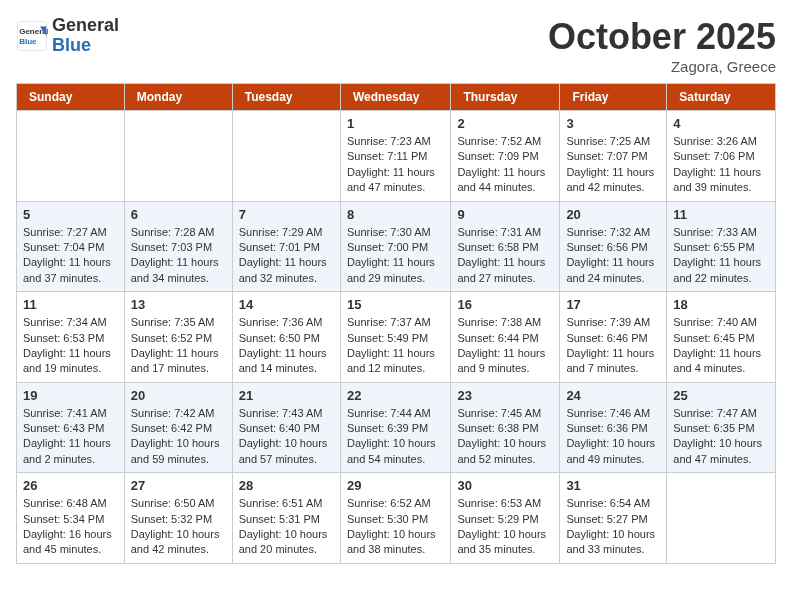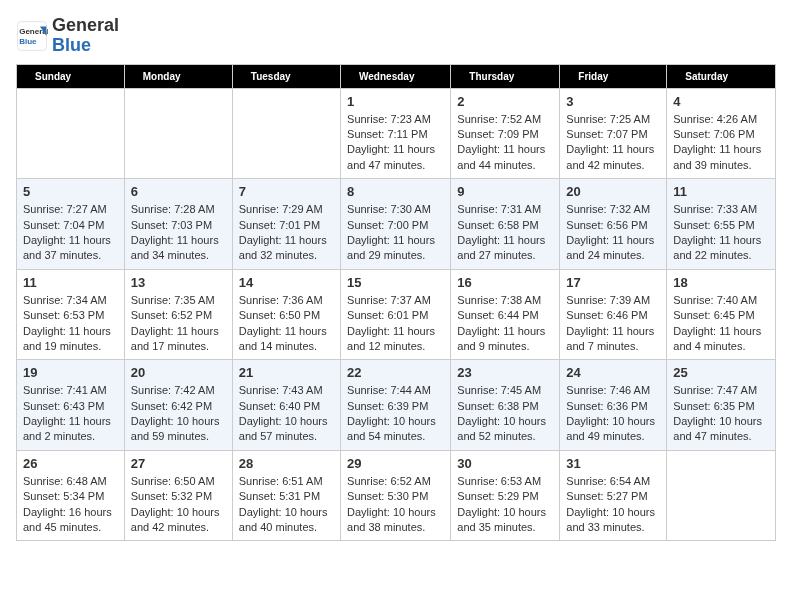--- a/index.html
+++ b/index.html
@@ -99,6 +99,10 @@
       </div>
     </div>
   </div>
+  <div class="title-block">
+    <div class="month-title">October 2025</div>
+    <div class="location">Zagora, Greece</div>
+  </div>
 </div>
 
 <table>

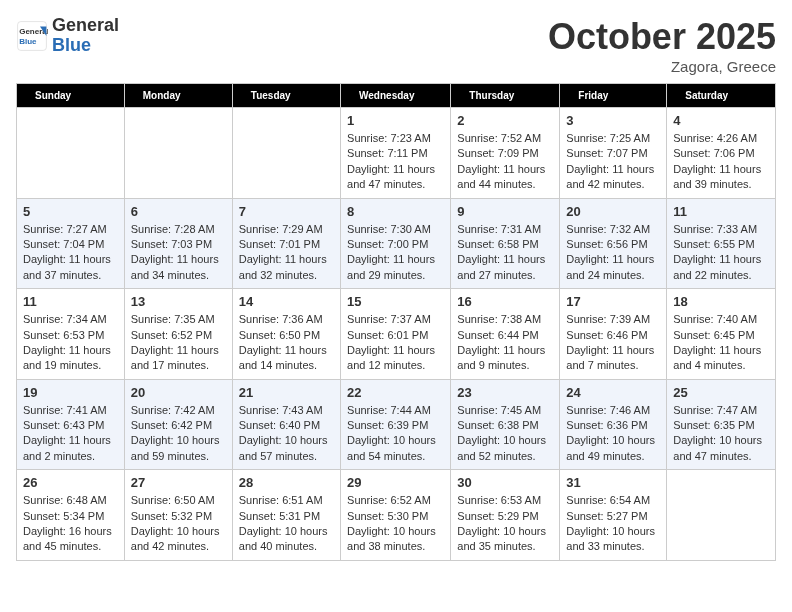--- a/index.html
+++ b/index.html
@@ -50,11 +50,11 @@
       font-size: 11px;
     }
     thead tr th {
-      background-color: #000000;
+      background-color: #c2410c;
       color: #fff;
       text-align: left;
-      padding: 6px 18px;
-      font-size: 10px;
+      padding: 6px 12px;
+      font-size: 12px;
       font-weight: bold;
       border: 1px solid #ccc;
     }

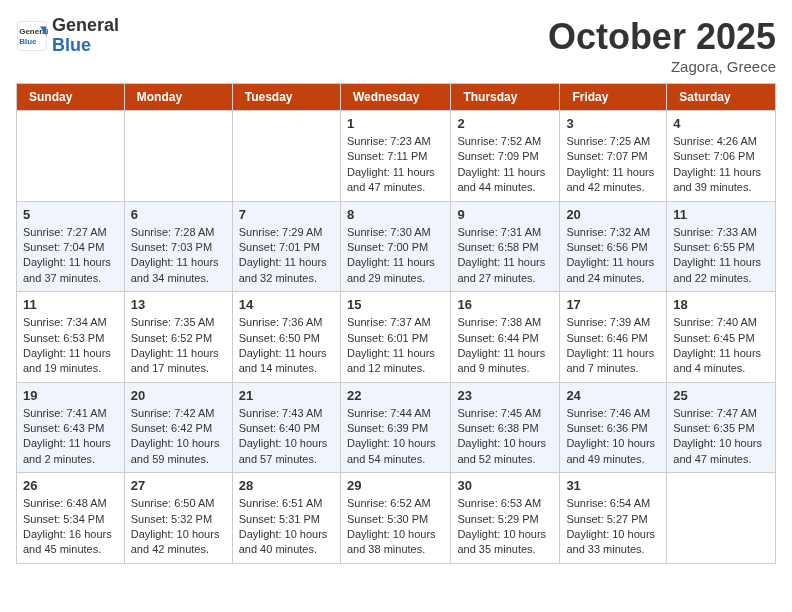--- a/index.html
+++ b/index.html
@@ -142,7 +142,7 @@
         </td>
         <td>
           <span class="day-num">4</span>
-          <div class="cell-text">Sunrise: 4:26 AM</div>
+          <div class="cell-text">Sunrise: 3:26 AM</div>
           <div class="cell-text">Sunset: 7:06 PM</div>
           <div class="cell-text">Daylight: 11 hours and 39 minutes.</div>
         </td>

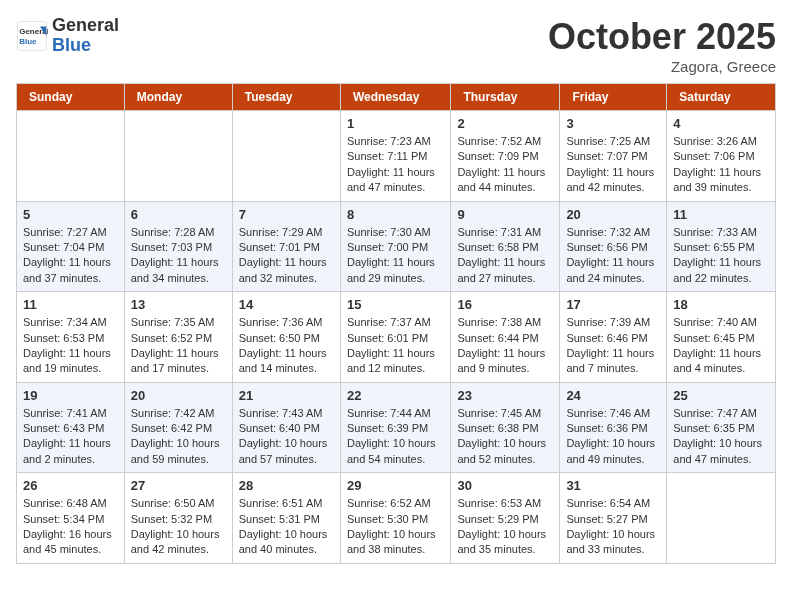--- a/index.html
+++ b/index.html
@@ -213,7 +213,7 @@
         <td>
           <span class="day-num">15</span>
           <div class="cell-text">Sunrise: 7:37 AM</div>
-          <div class="cell-text">Sunset: 6:01 PM</div>
+          <div class="cell-text">Sunset: 5:49 PM</div>
           <div class="cell-text">Daylight: 11 hours and 12 minutes.</div>
         </td>
         <td>

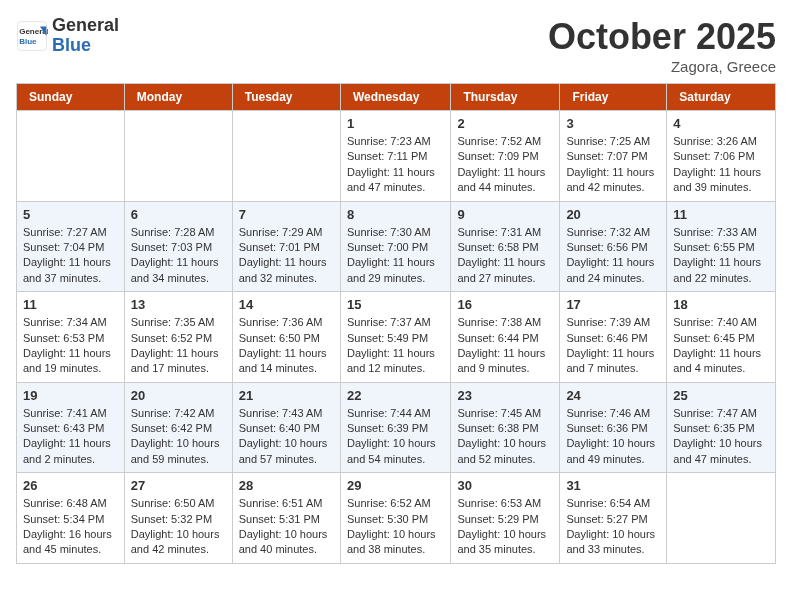--- a/index.html
+++ b/index.html
@@ -296,7 +296,7 @@
           <span class="day-num">28</span>
           <div class="cell-text">Sunrise: 6:51 AM</div>
           <div class="cell-text">Sunset: 5:31 PM</div>
-          <div class="cell-text">Daylight: 10 hours and 40 minutes.</div>
+          <div class="cell-text">Daylight: 10 hours and 20 minutes.</div>
         </td>
         <td>
           <span class="day-num">29</span>

